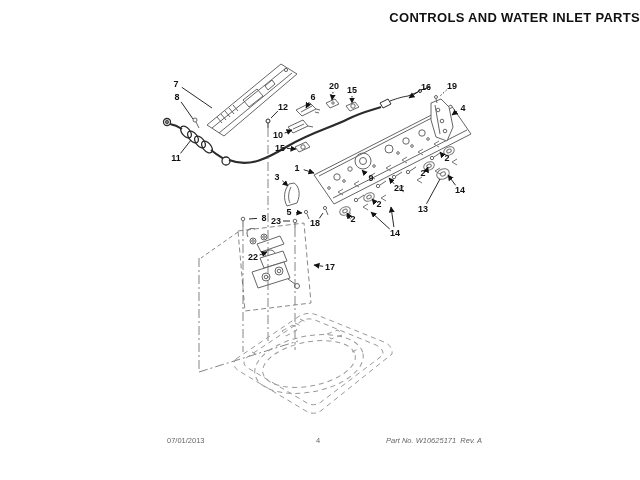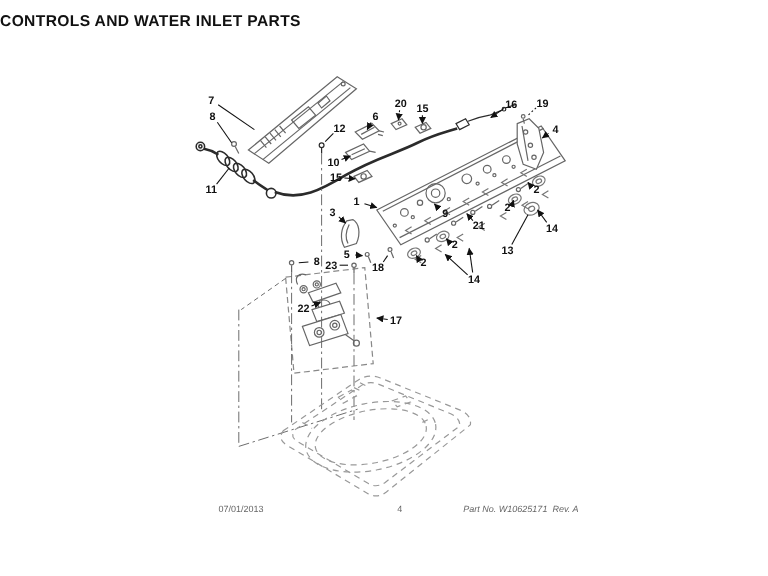--- a/index.html
+++ b/index.html
@@ -8,7 +8,7 @@
     font-family:"Liberation Sans",sans-serif;
   }
   .page-title{
-    position:absolute;top:10px;left:0;width:640px;text-align:left;
+    position:absolute;top:10px;left:0;width:640px;text-align:right;
     font-size:13px;font-weight:bold;color:#111;letter-spacing:.3px;white-space:pre;
   }
   .footer-text{

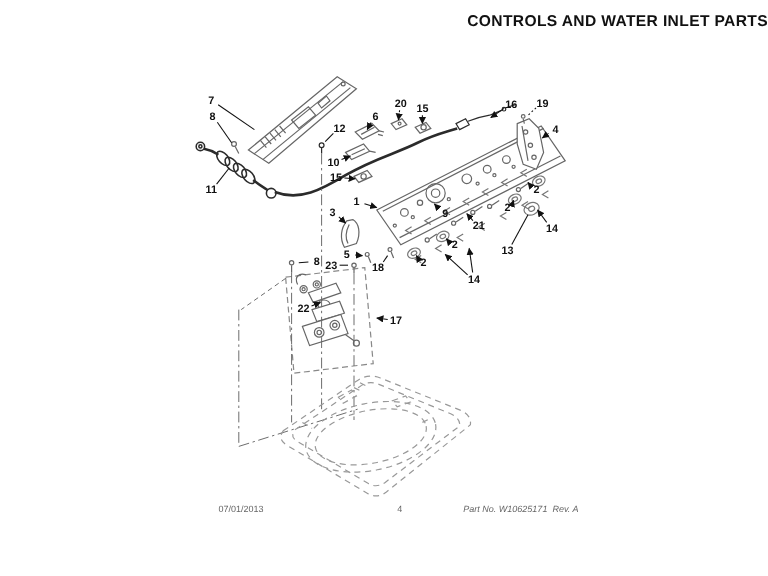--- a/index.html
+++ b/index.html
@@ -12,7 +12,7 @@
     font-size:13px;font-weight:bold;color:#111;letter-spacing:.3px;white-space:pre;
   }
   .footer-text{
-    position:absolute;top:420px;font-size:7.5px;color:#666;white-space:pre;margin-left:15px;
+    position:absolute;top:436px;font-size:7.5px;color:#666;white-space:pre;
   }
   #footer-date{left:167px;}
   #footer-page{left:316px;}

